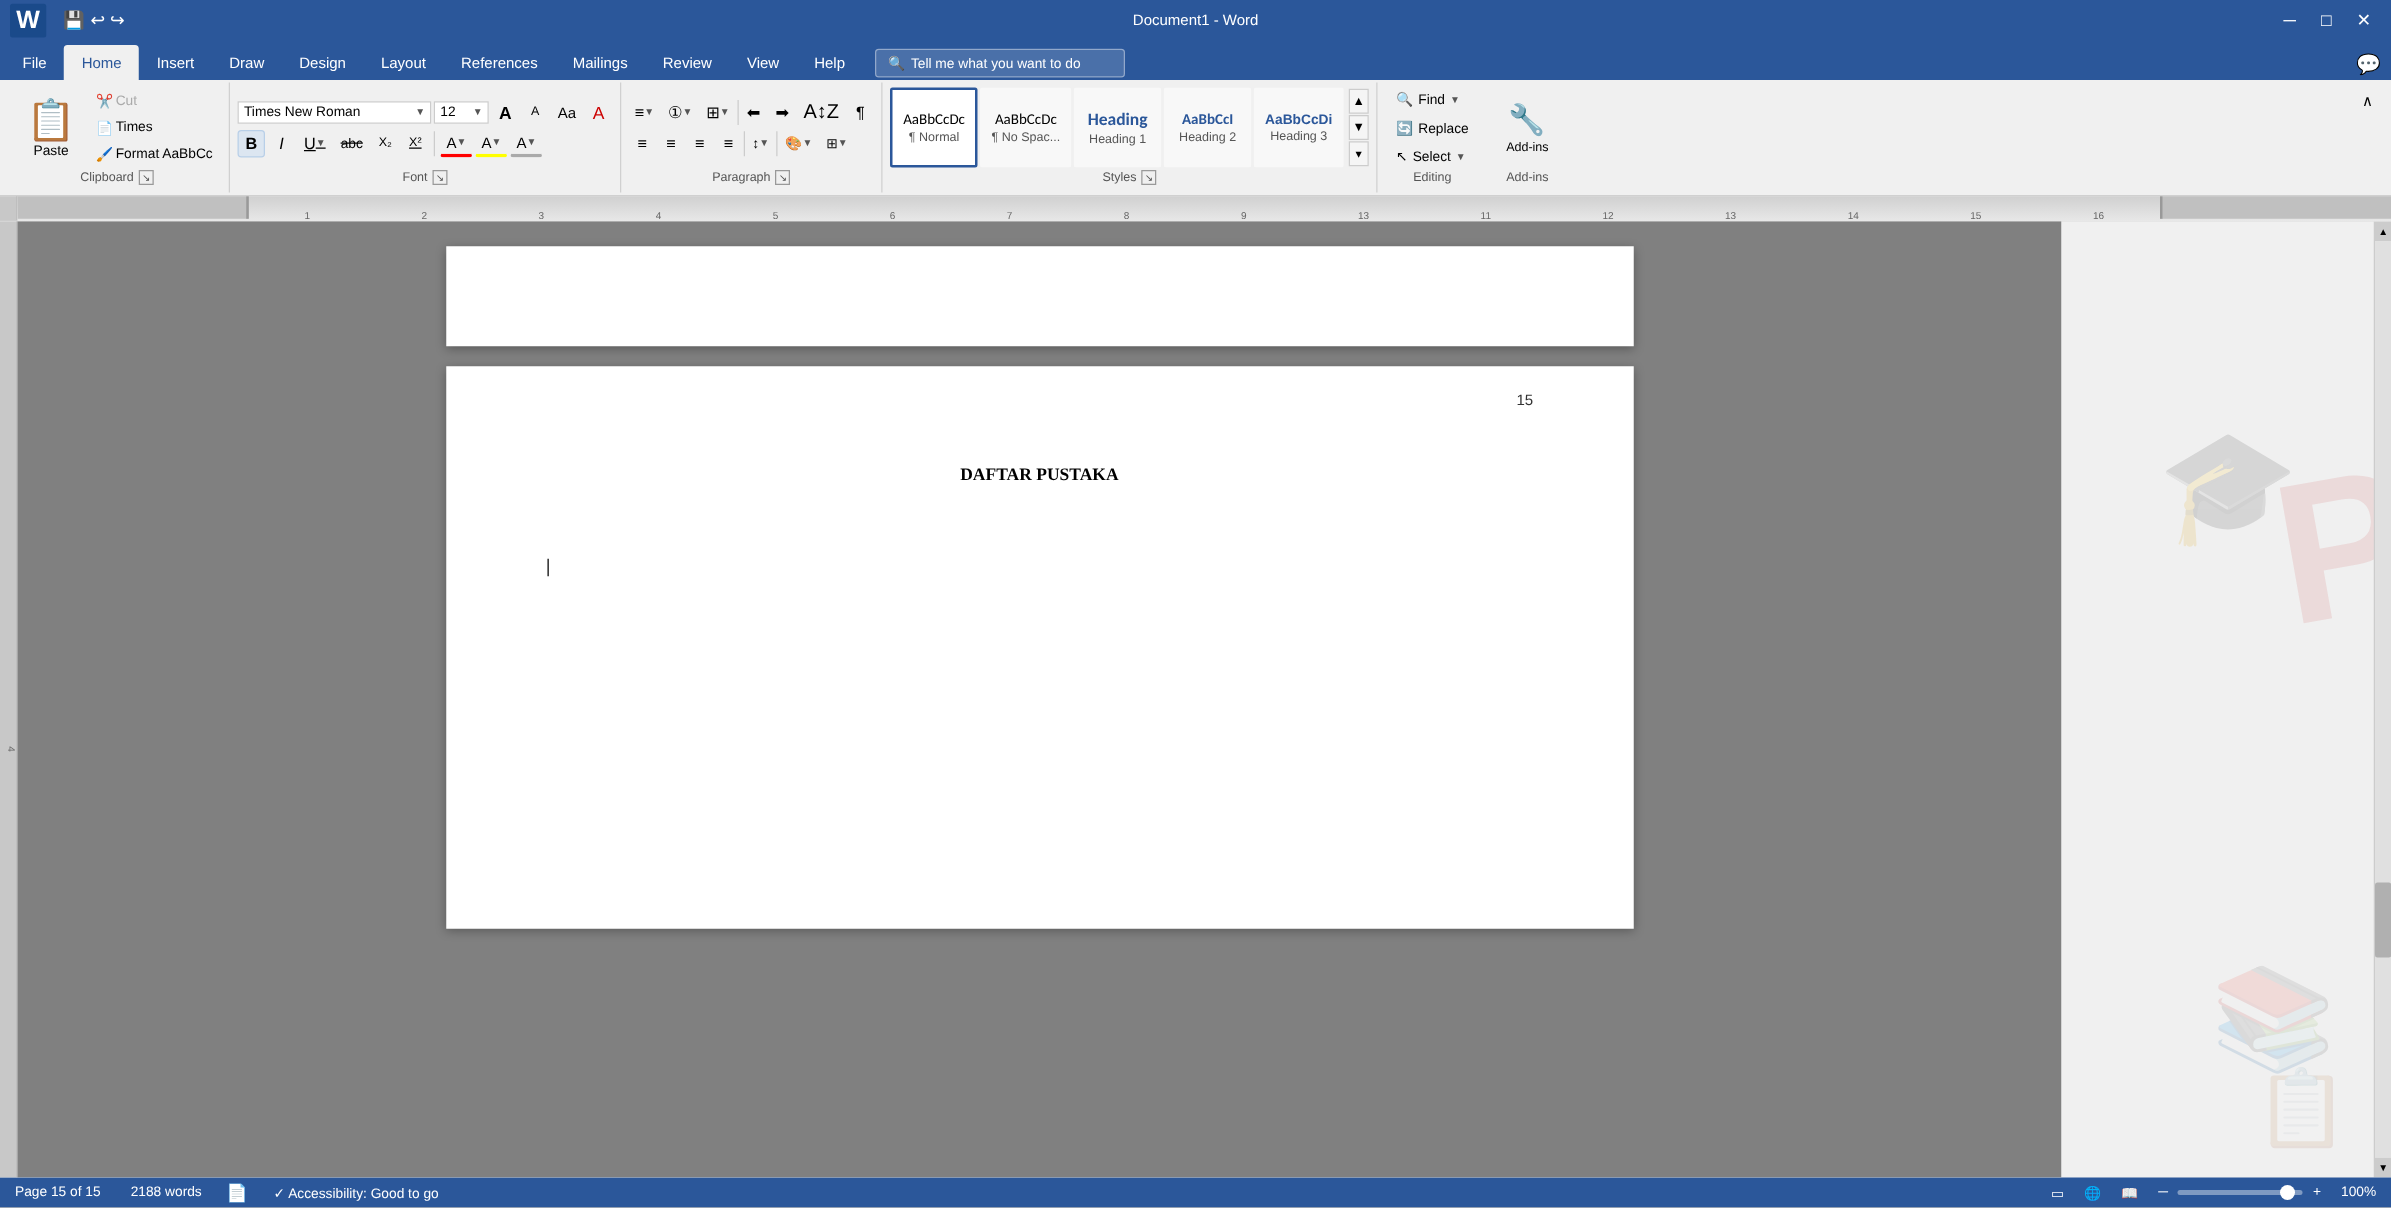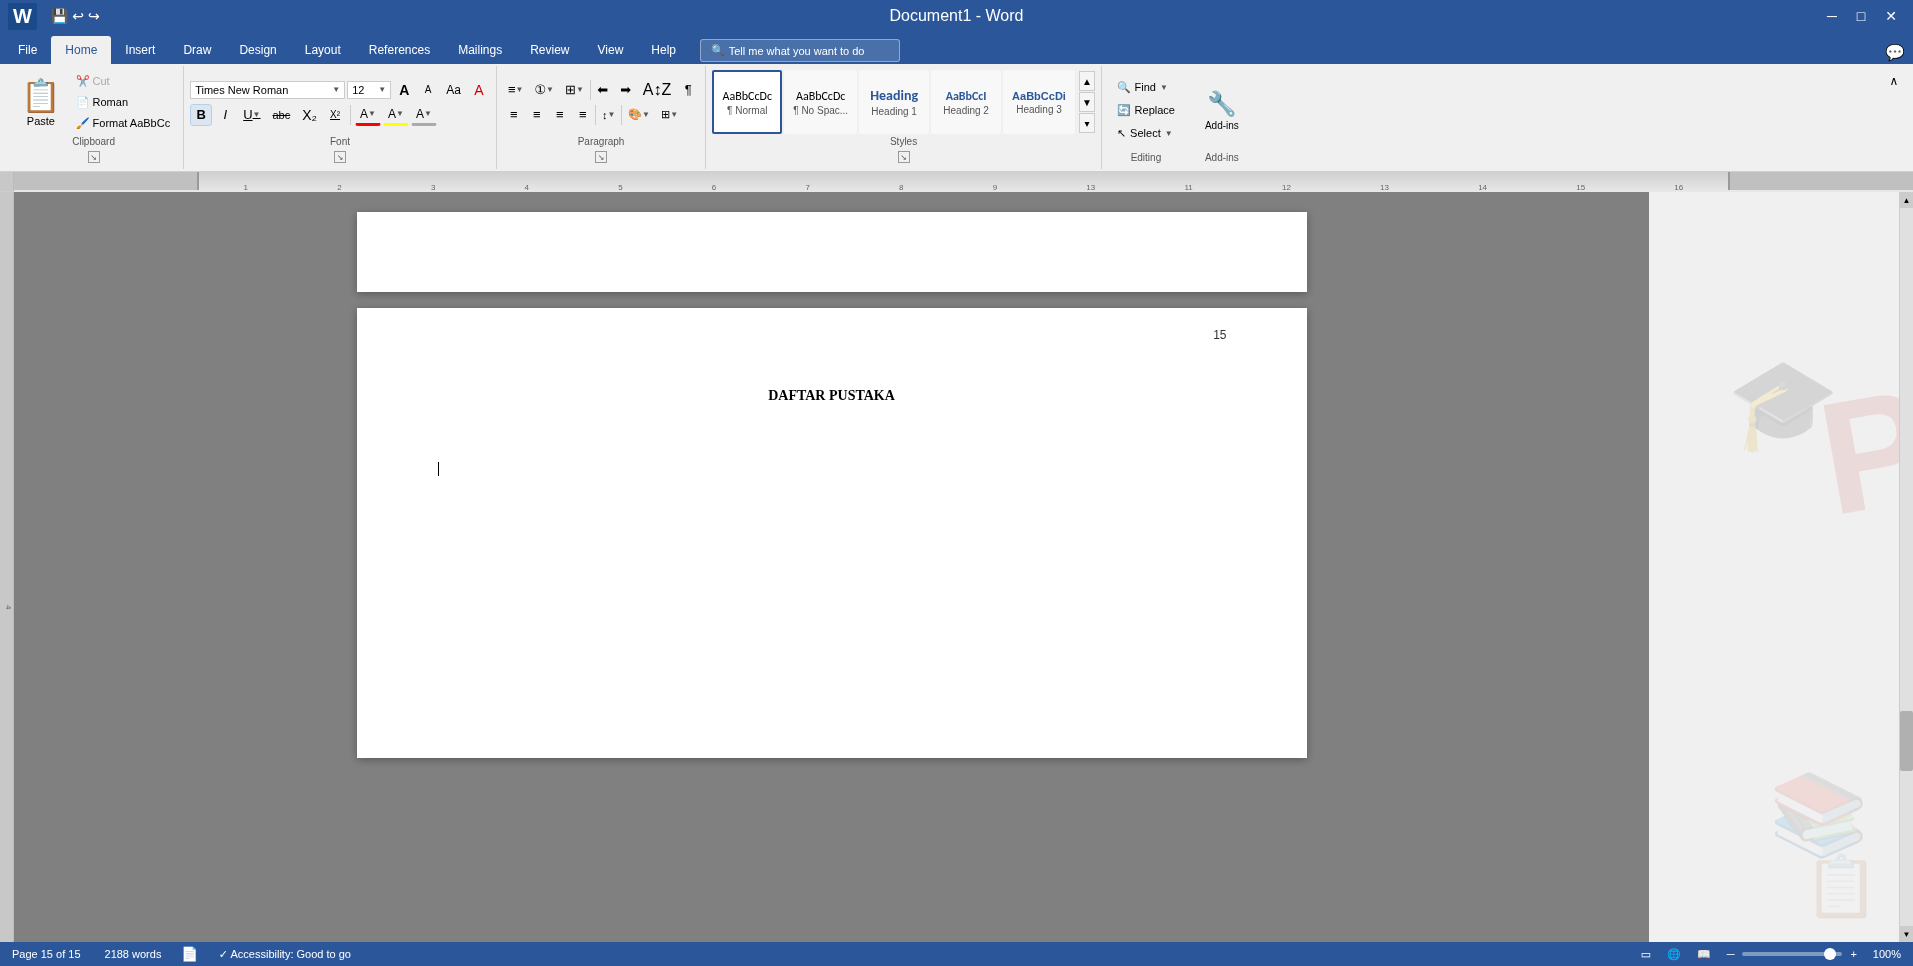--- a/index.html
+++ b/index.html
@@ -17,7 +17,7 @@
       flex-shrink: 0;
     }
     .title-bar-left { display: flex; align-items: center; gap: 6px; }
-    .title-bar-center { position: absolute; left: 50%; transform: translateX(-50%); font-size: 16px; }
+    .title-bar-center { position: absolute; left: 50%; transform: translateX(-50%); font-size: 12px; }
     .title-bar-right { display: flex; align-items: center; gap: 4px; margin-left: auto; }
     .title-bar-btn { color: white; background: none; border: none; cursor: pointer; padding: 4px 8px; font-size: 14px; }
 

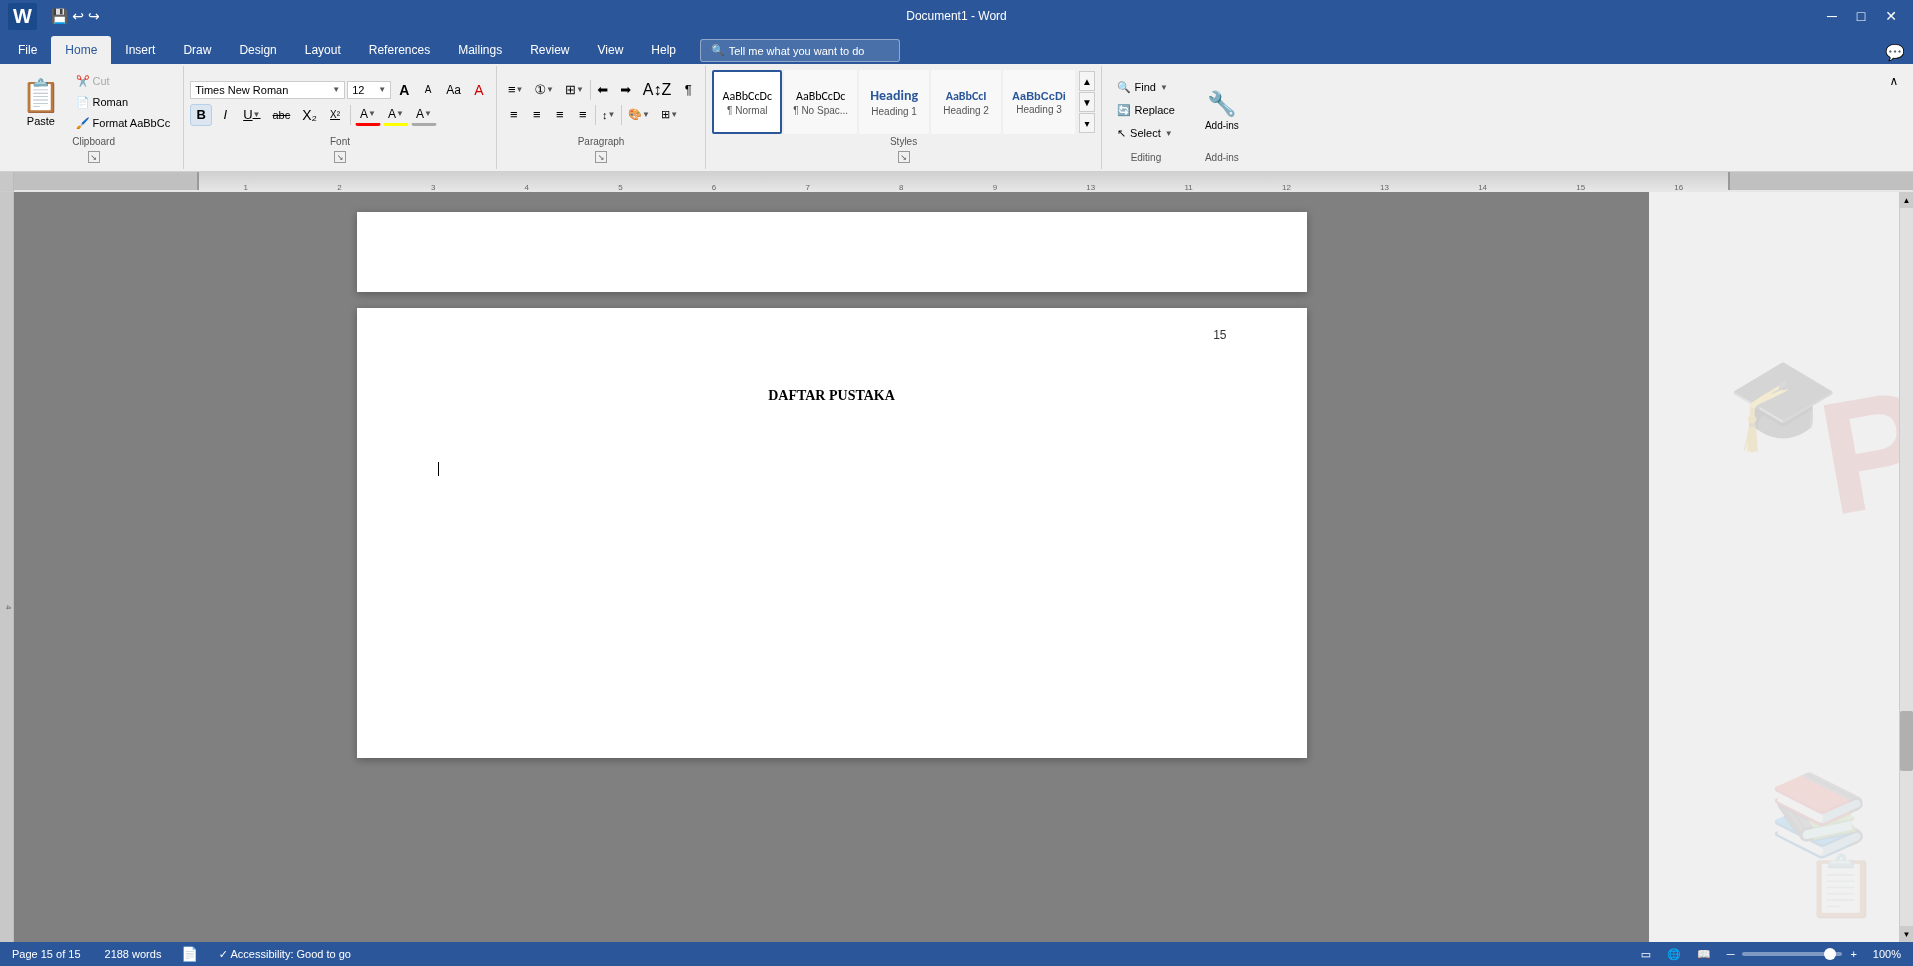--- a/index.html
+++ b/index.html
@@ -430,7 +430,7 @@
         </div>
         <div class="rb-small">
           <span>📄</span>
-          <span>Roman</span>
+          <span>Times</span>
         </div>
         <div class="rb-small">
           <span>🖌️</span>

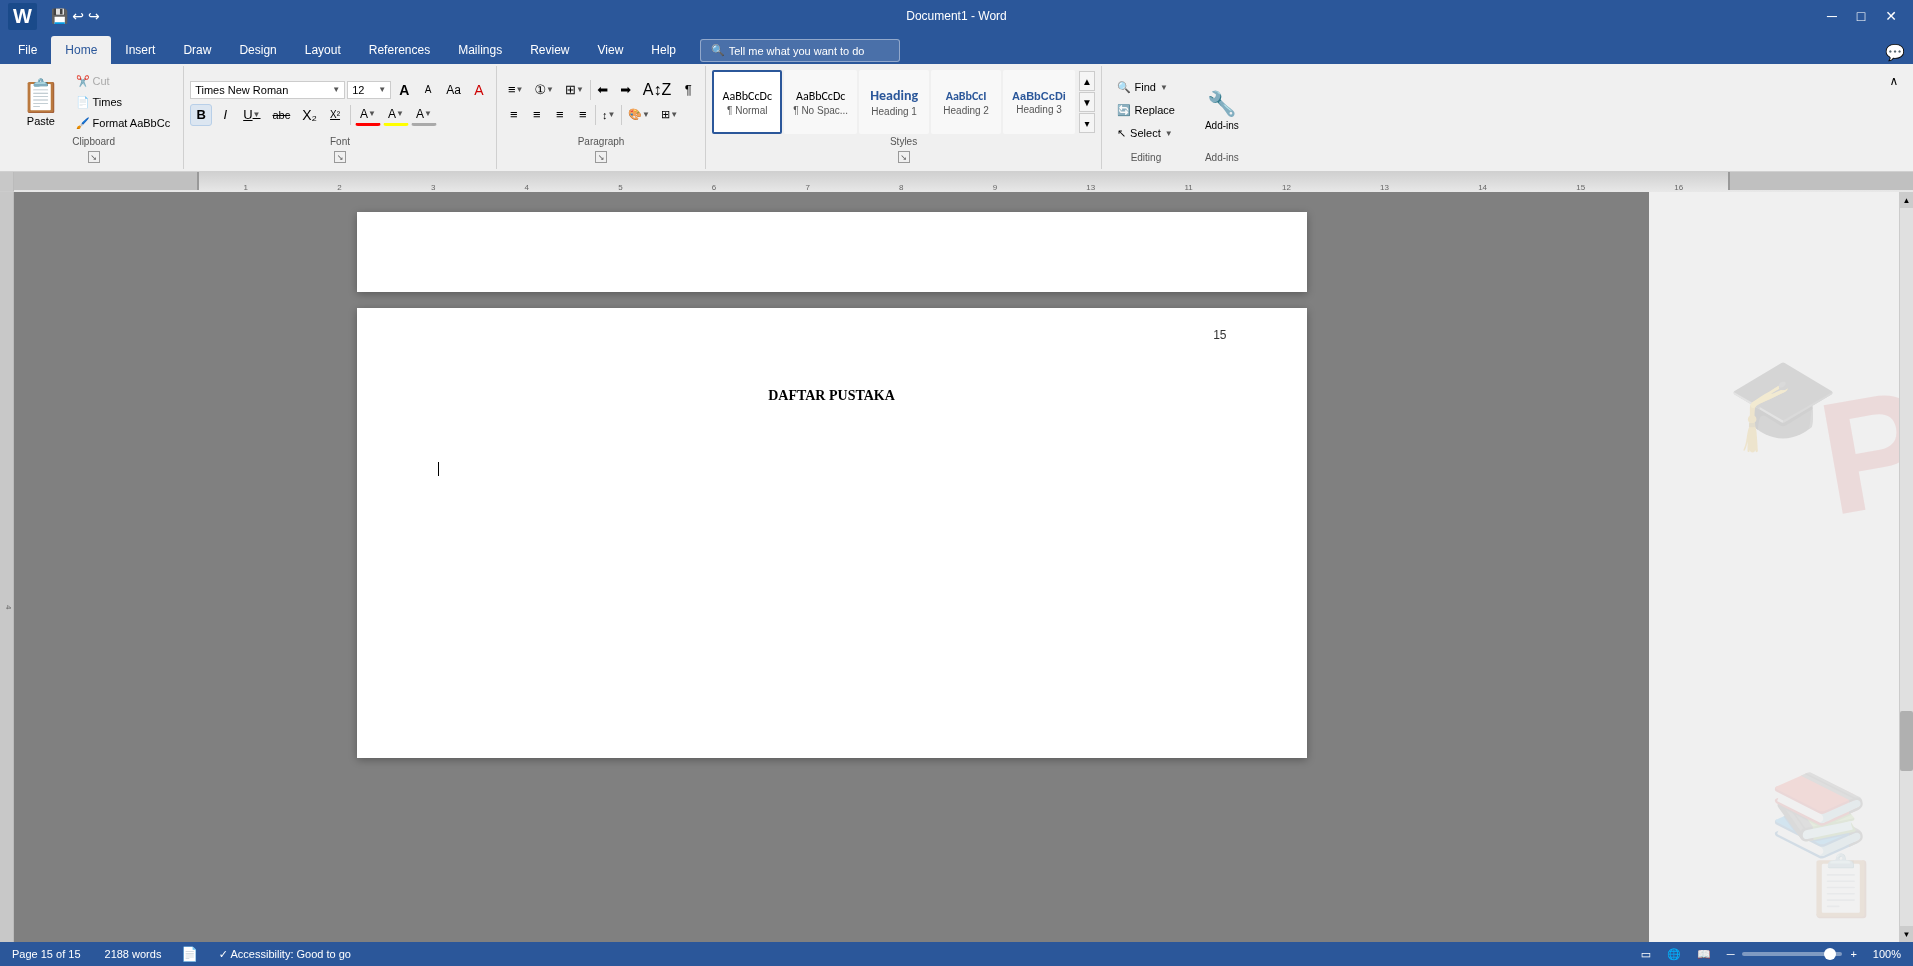--- a/index.html
+++ b/index.html
@@ -466,7 +466,7 @@
           <button class="font-btn" style="font-style:italic; font-size:13px;">I</button>
           <button class="font-btn" style="text-decoration:underline; font-size:13px;">U<span class="dropdown-arrow">▼</span></button>
           <button class="font-btn" style="text-decoration:line-through; font-size:11px;">abc</button>
-          <button class="font-btn" style="font-size:14px;text-align:right;">X₂</button>
+          <button class="font-btn" style="font-size:10px;text-align:right;">X₂</button>
           <button class="font-btn" style="font-size:10px;text-decoration:underline;">X²</button>
           <div style="width:1px;height:20px;background:#ccc;margin:0 2px;"></div>
           <button class="font-btn" style="font-size:12px; border-bottom:3px solid red;">A<span class="dropdown-arrow">▼</span></button>

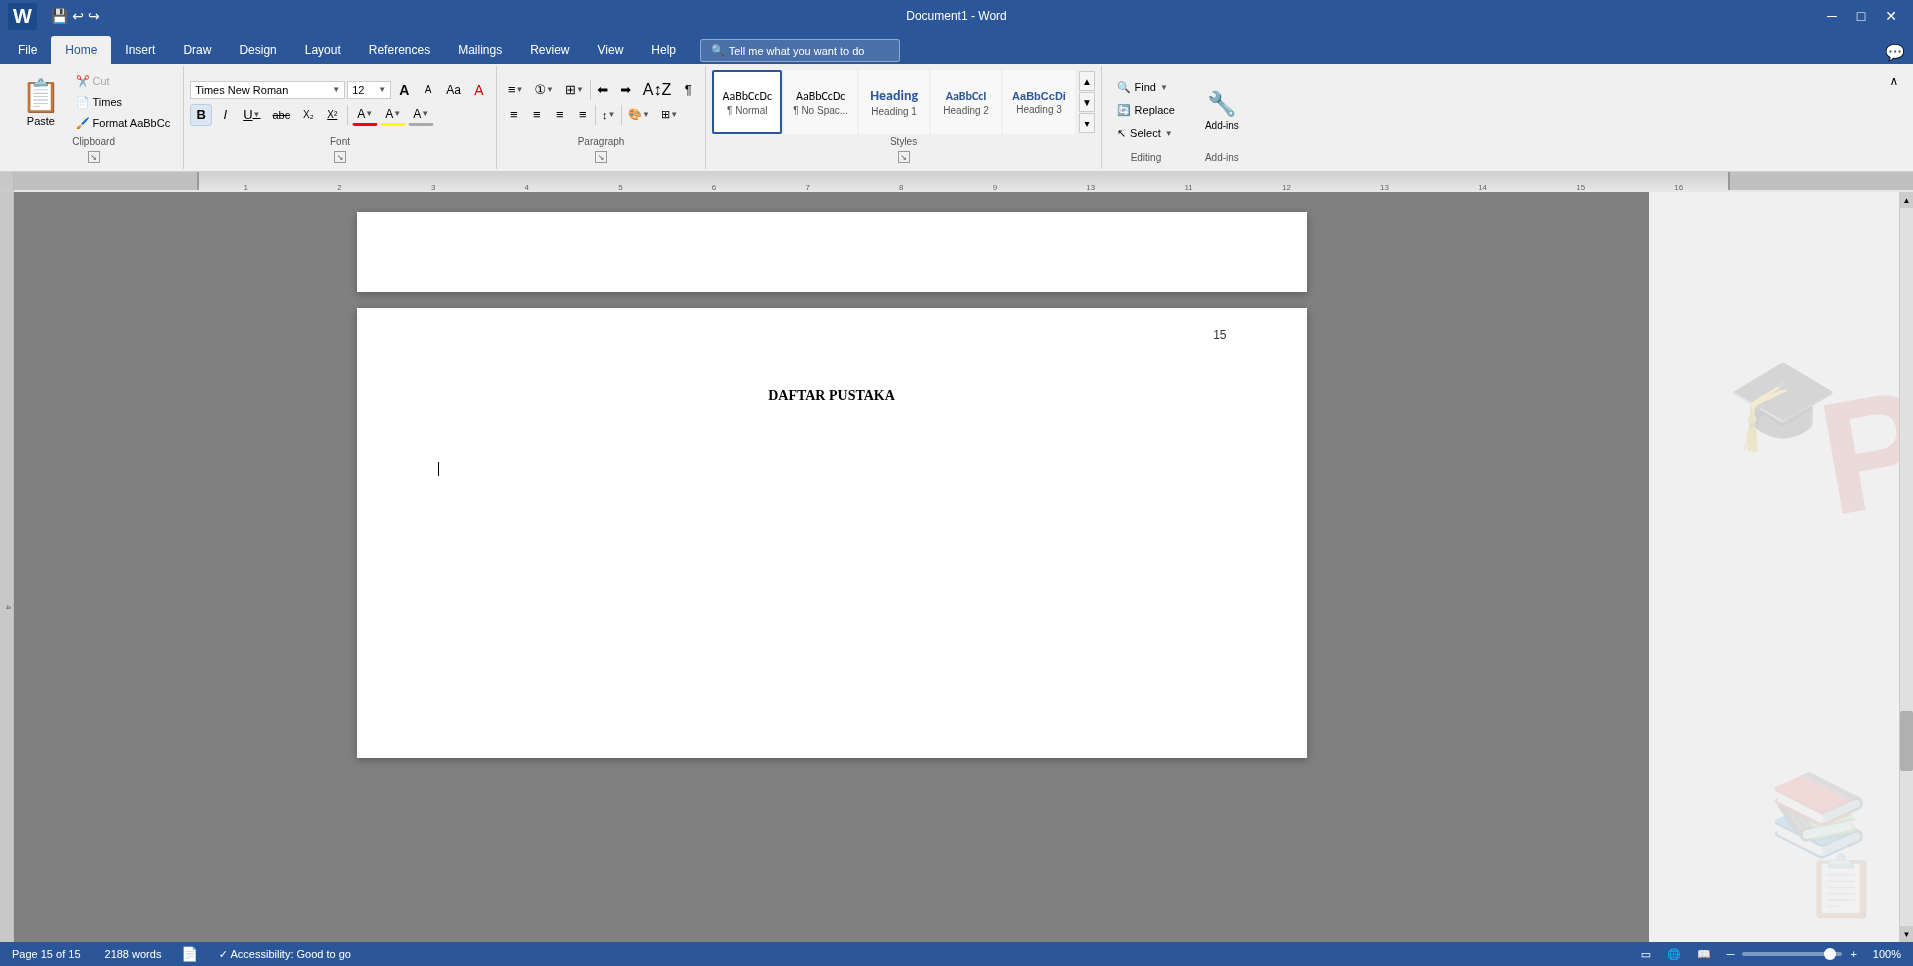--- a/index.html
+++ b/index.html
@@ -76,7 +76,6 @@
       align-items: center;
       justify-content: center;
       gap: 4px;
-      flex-direction: column;
     }
     .ribbon-group-label-expand {
       width: 12px;

